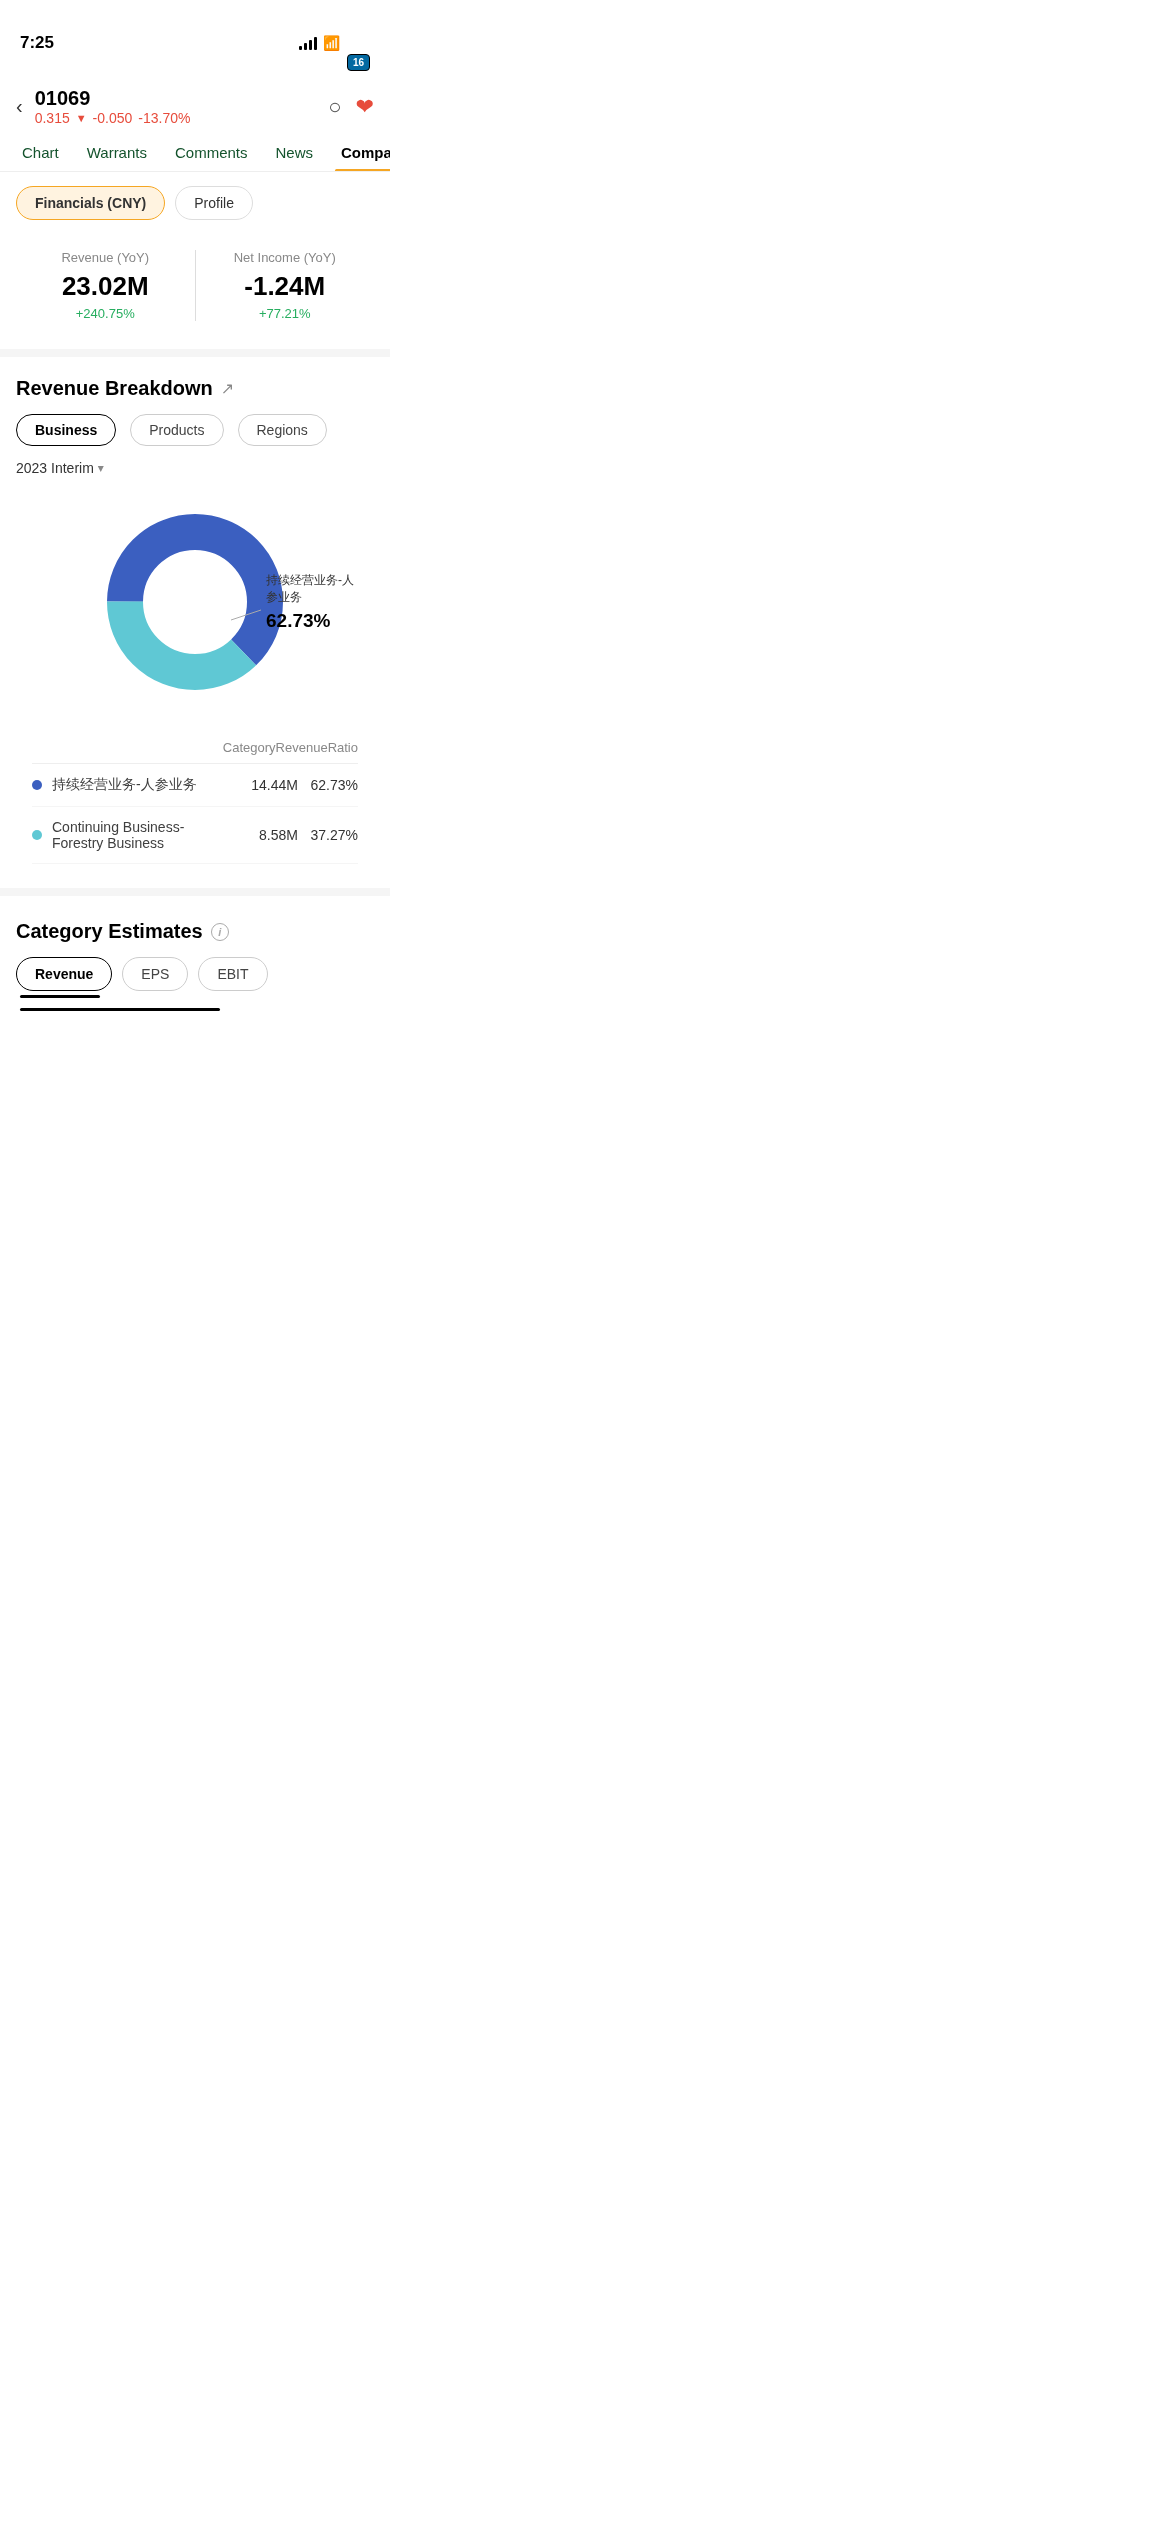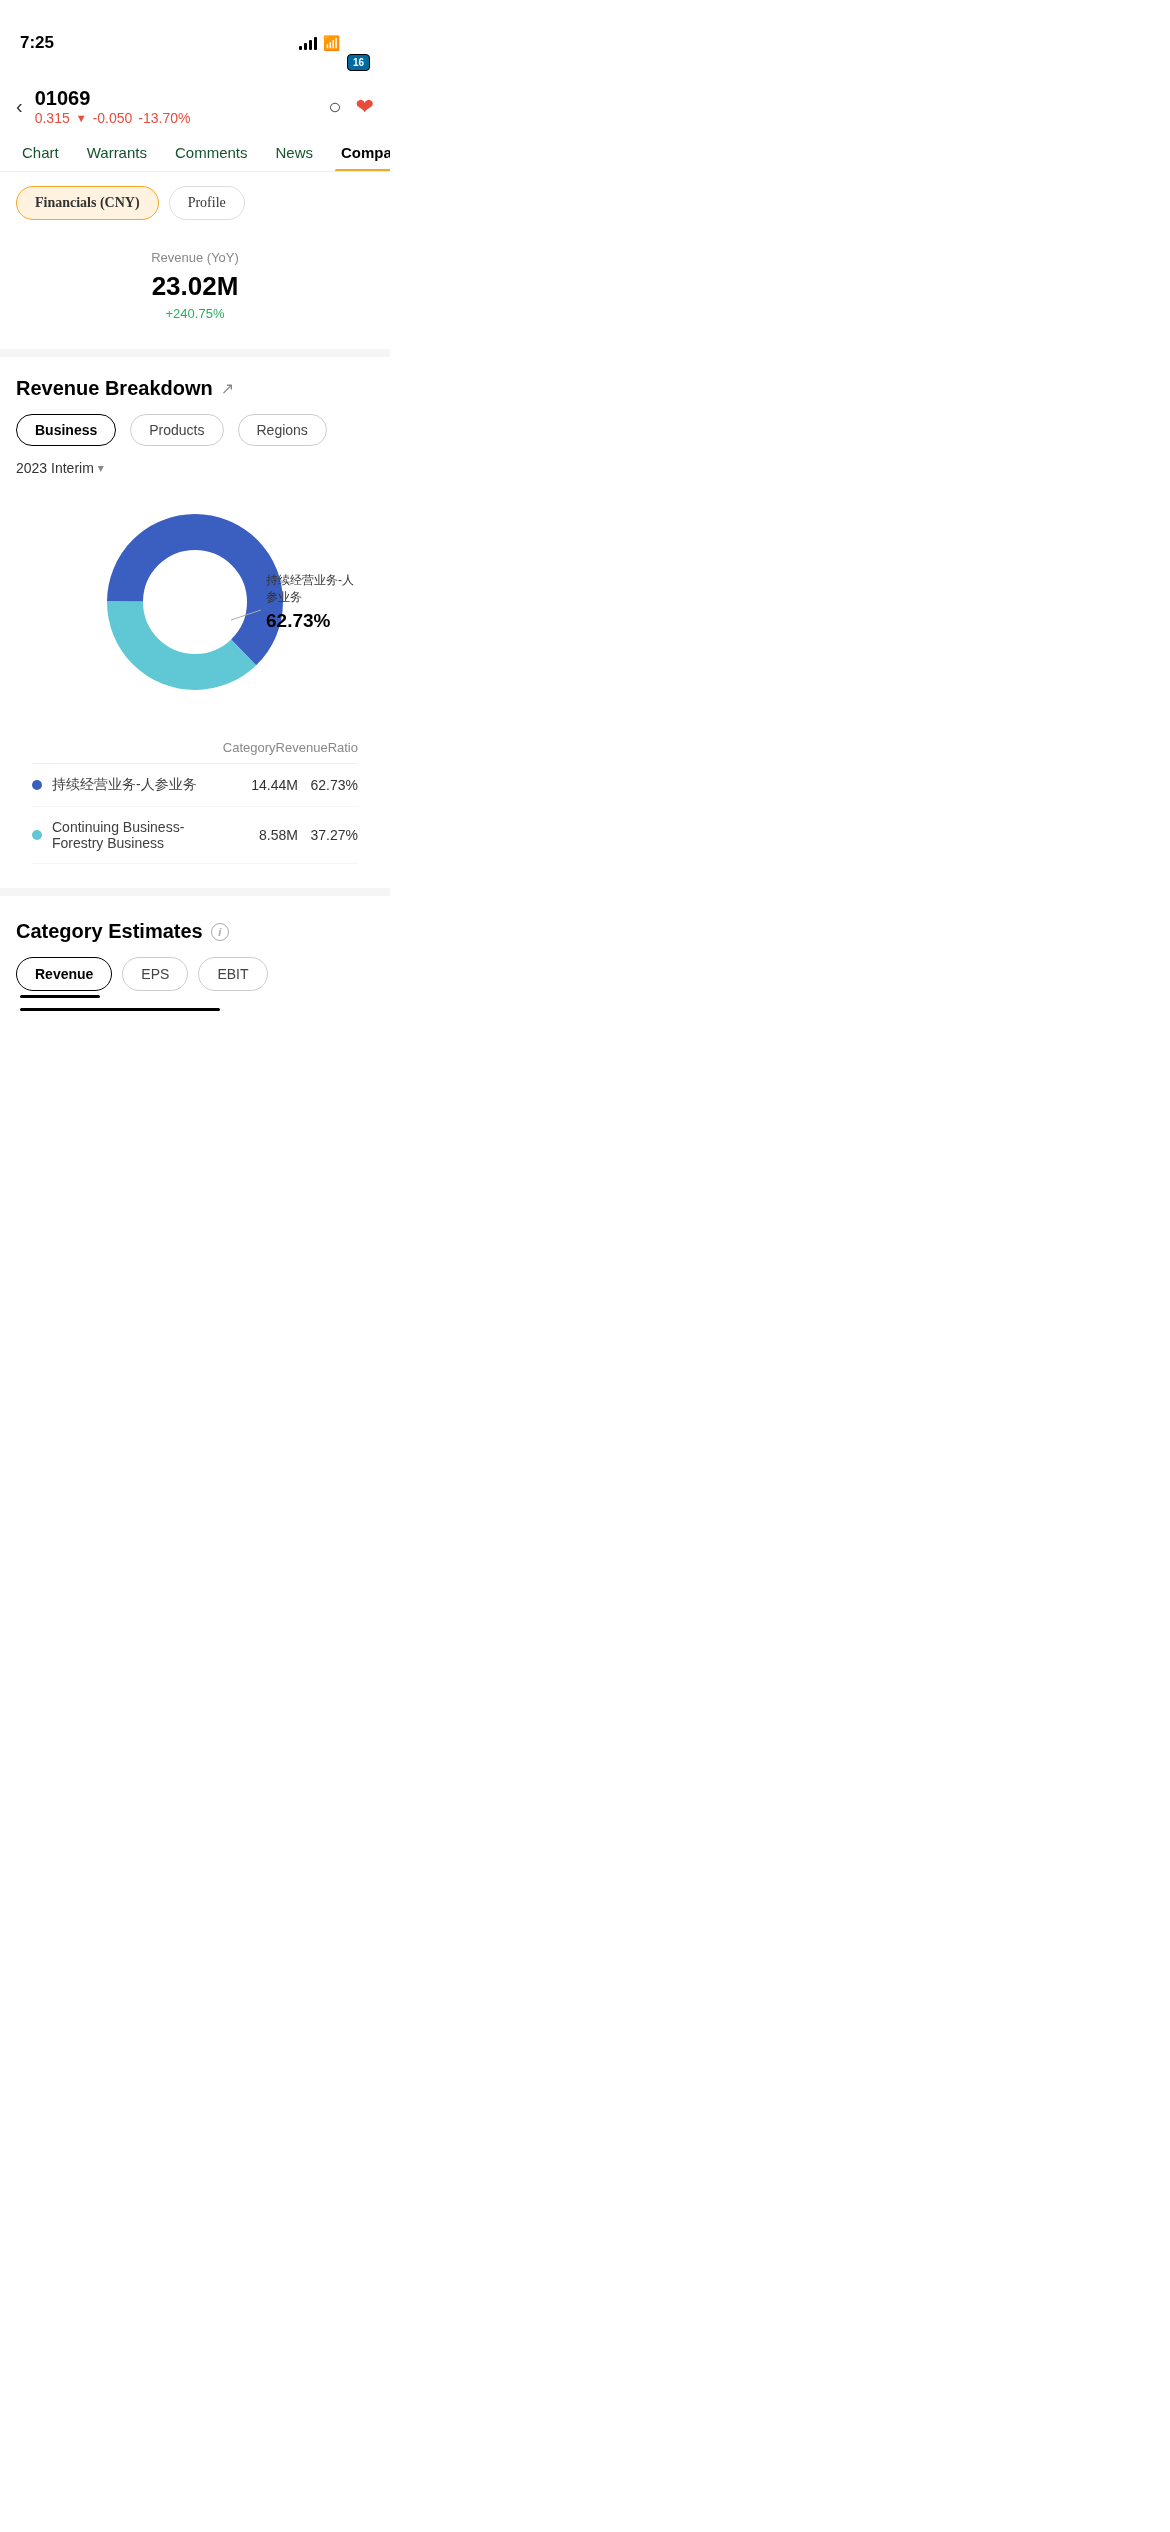--- a/index.html
+++ b/index.html
@@ -145,7 +145,6 @@
       border: 1px solid #ddd;
       background: #fff;
       color: #333;
-      font-family: Liberation Serif, serif;
     }
     .sub-tab.active {
       background: #fff3e0;

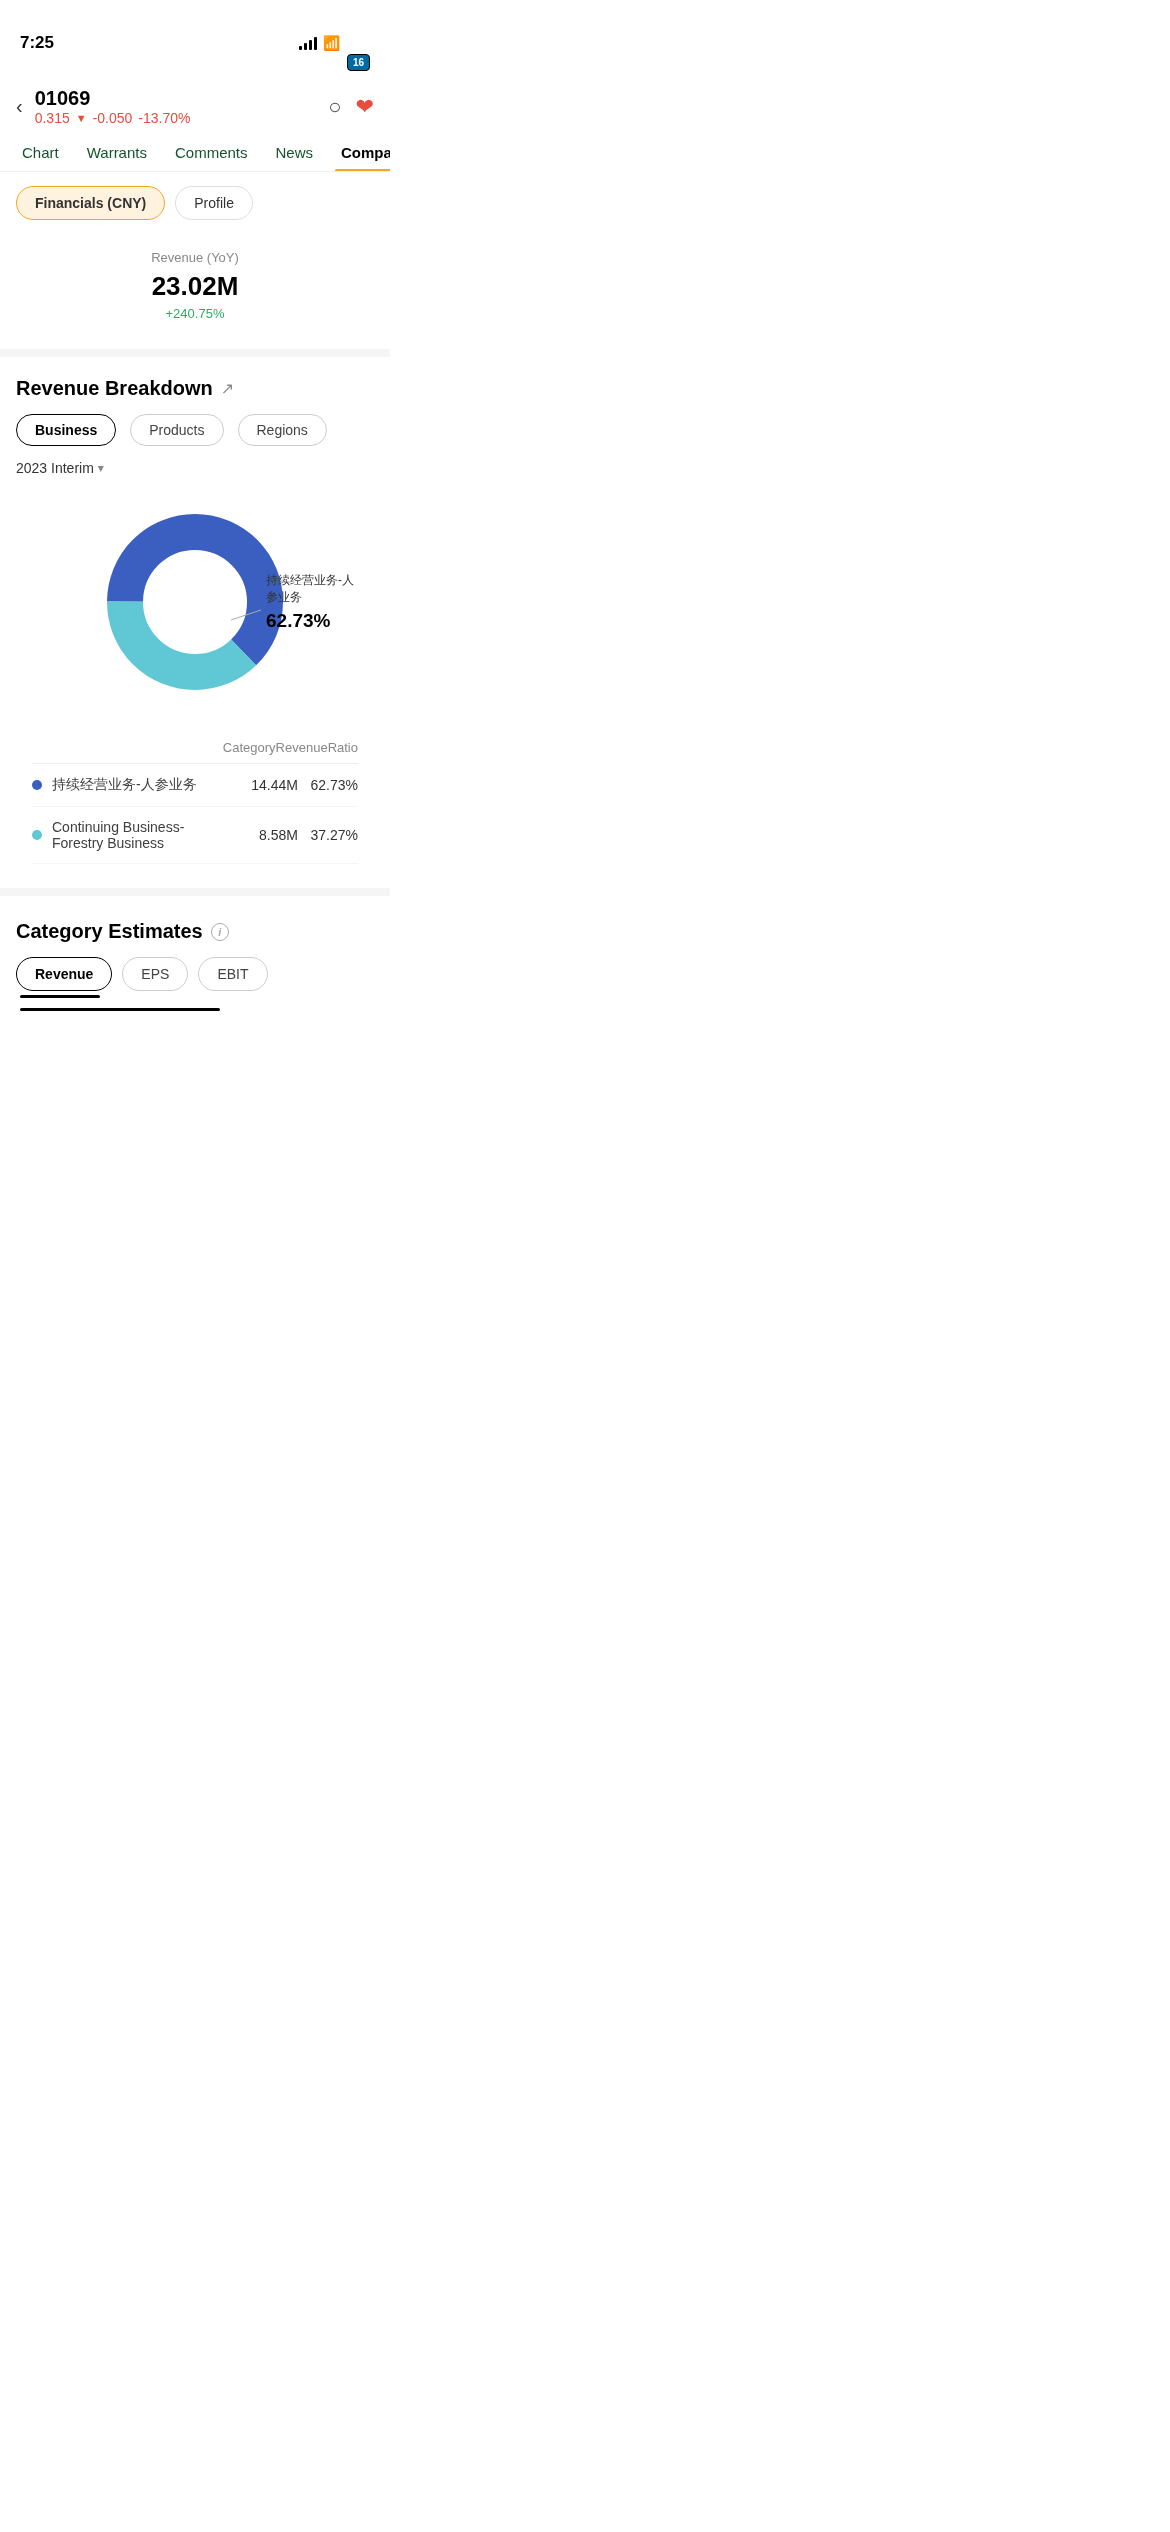--- a/index.html
+++ b/index.html
@@ -418,6 +418,11 @@
       <div class="fin-value">23.02M</div>
       <div class="fin-change">+240.75%</div>
     </div>
+    <div class="fin-item">
+      <div class="fin-label">Net Income (YoY)</div>
+      <div class="fin-value">-1.24M</div>
+      <div class="fin-change">+77.21%</div>
+    </div>
   </div>
 </div>
 

